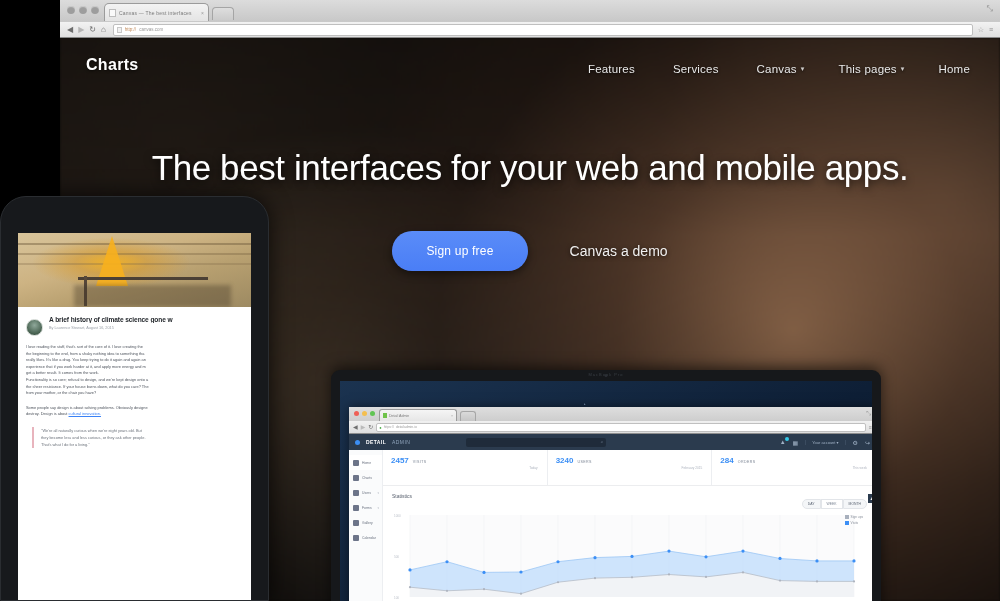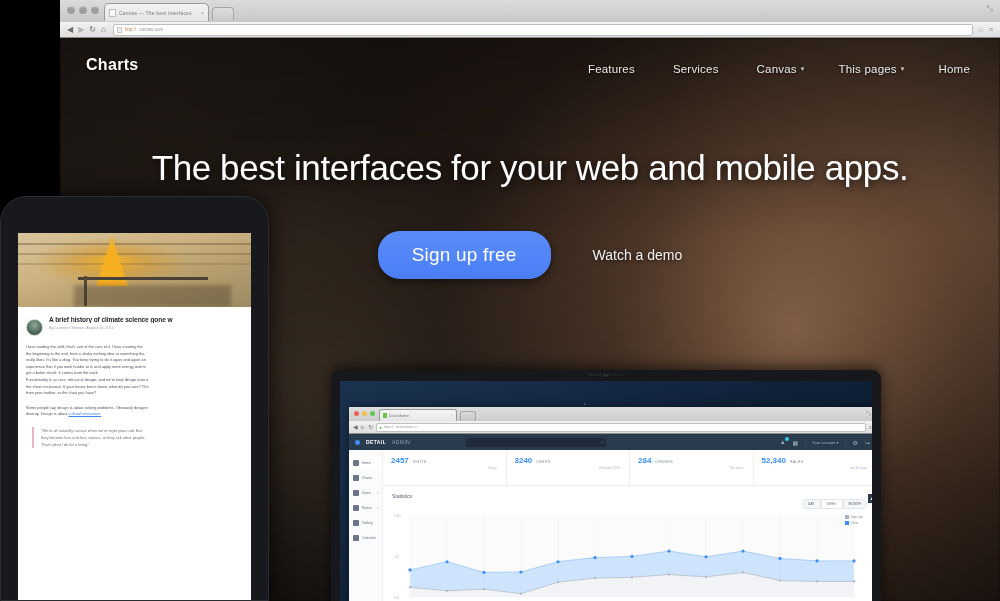--- a/index.html
+++ b/index.html
@@ -101,7 +101,7 @@
   .btn-primary {
     background:linear-gradient(#5a8cf8,#4a7ef6);
     color:#fff; border:none; border-radius:22px;
-    padding:13px 34px; font-size:19px; letter-spacing:.2px;
+    padding:13px 34px; font-size:12px; letter-spacing:.2px;
     box-shadow:0 3px 9px rgba(0,0,0,.45); cursor:pointer;
     font-family:"Liberation Sans", sans-serif;
   }

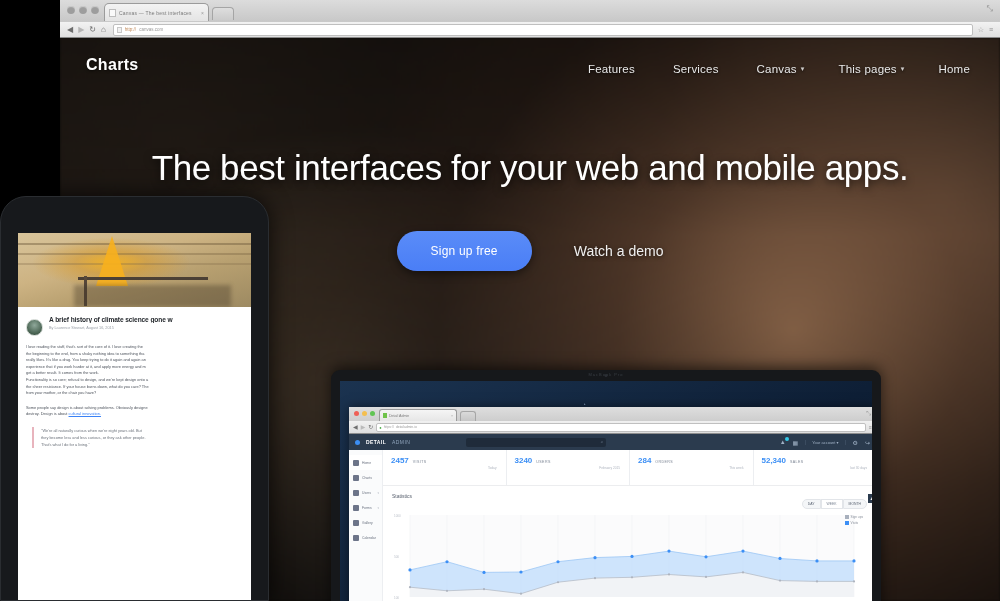--- a/index.html
+++ b/index.html
@@ -339,7 +339,7 @@
         <h1 class="hero-title">The best interfaces for your web and mobile apps.</h1>
         <div class="hero-cta">
           <button class="btn-primary">Sign up free</button>
-          <a class="btn-link" href="#">Watch a demo</a>
+          <a class="btn-link" href="#">Canvas a demo</a>
         </div>
       </div>
 

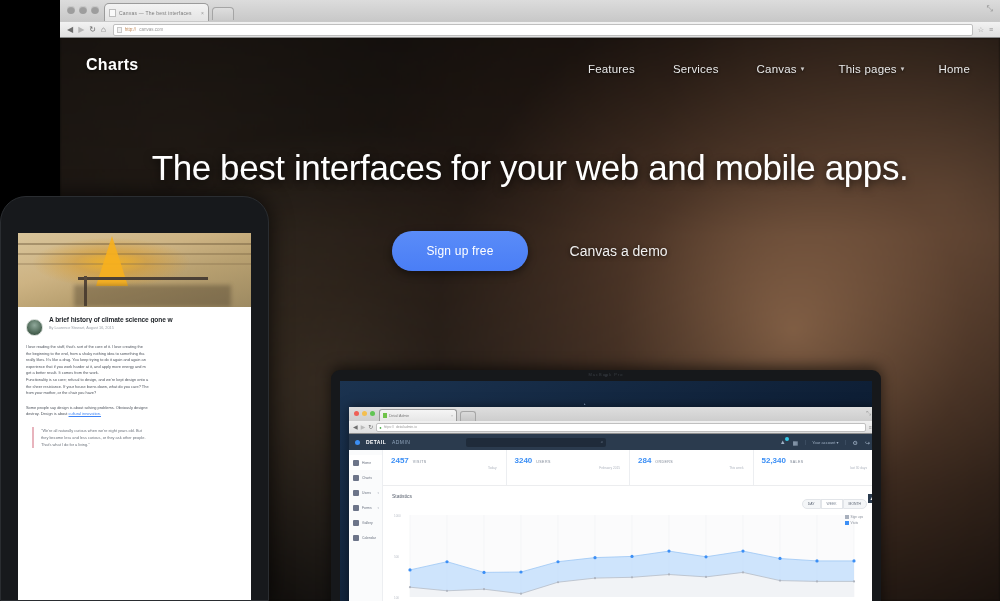--- a/index.html
+++ b/index.html
@@ -449,13 +449,6 @@
                         <span class="ad-stat-lab">ORDERS</span>
                       </div>
                       <div class="ad-stat-sub">This week</div>
-                    </div>
-                    <div class="ad-stat">
-                      <div class="ad-stat-row">
-                        <span class="ad-stat-num">52,340</span>
-                        <span class="ad-stat-lab">SALES</span>
-                      </div>
-                      <div class="ad-stat-sub">last 30 days</div>
                     </div>
                   </div>
 

